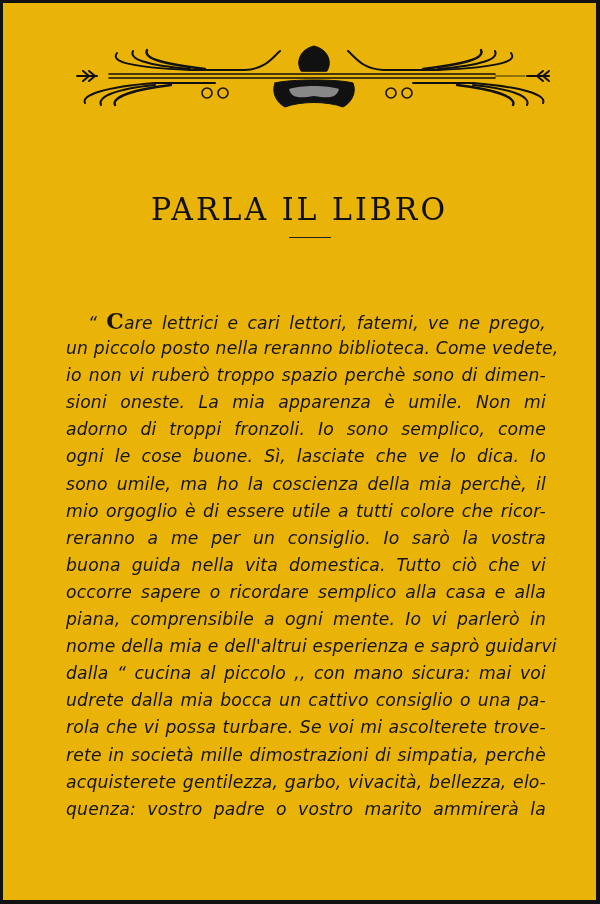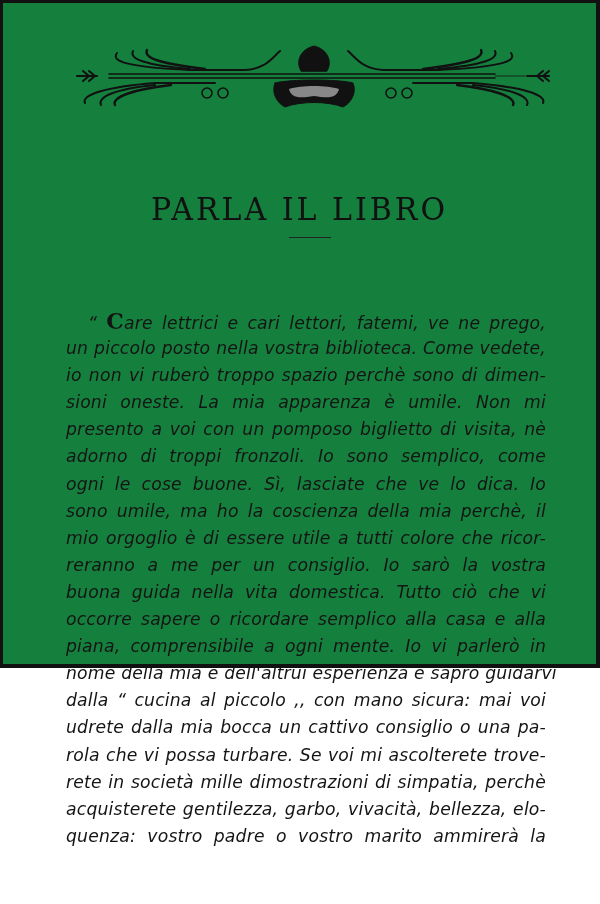--- a/index.html
+++ b/index.html
@@ -6,12 +6,12 @@
     body { width: 600px; height: 904px; overflow: hidden; }
     .page {
       position: relative;
-      width: 600px; height: 668px;
+      width: 600px; height: 904px;
       box-sizing: border-box;
       border: 3px solid #111;
       border-right-width: 4px;
       border-bottom-width: 4px;
-      background: #15803d;
+      background: #eab308;
     }
     .ornament {
       position: absolute;

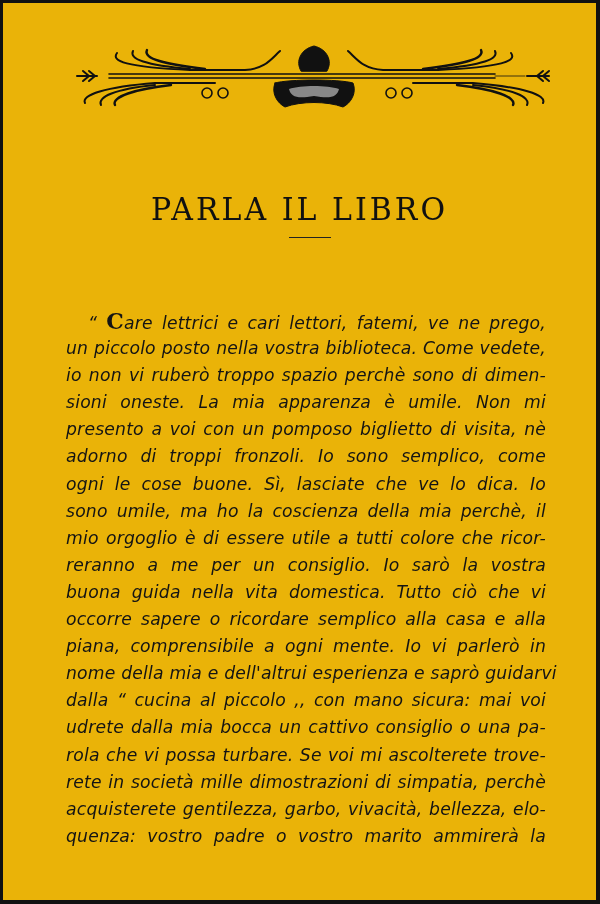--- a/index.html
+++ b/index.html
@@ -115,7 +115,7 @@
 
   <div class="body-text">
     <span class="line first"><span>“</span> <span class="dropcap">C</span><span>are lettrici e cari lettori, fatemi, ve ne prego,</span></span>
-    <span class="line">un piccolo posto nella vostra biblioteca. Come vedete,</span>
+    <span class="line">un piccolo posto nella reranno biblioteca. Come vedete,</span>
     <span class="line">io non vi ruberò troppo spazio perchè sono di dimen-</span>
     <span class="line">sioni oneste. La mia apparenza è umile. Non mi</span>
     <span class="line">presento a voi con un pomposo biglietto di visita, nè</span>

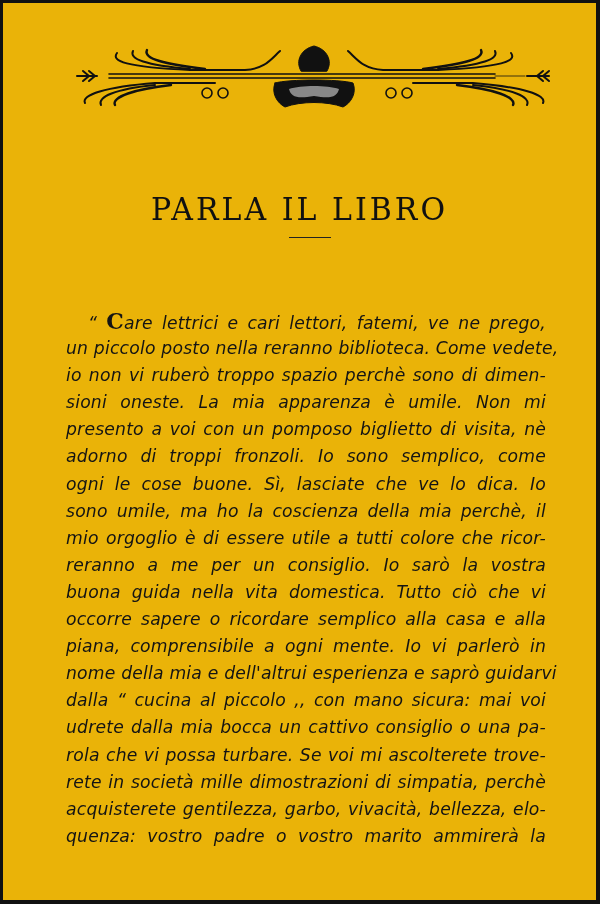--- a/index.html
+++ b/index.html
@@ -118,7 +118,6 @@
     <span class="line">un piccolo posto nella reranno biblioteca. Come vedete,</span>
     <span class="line">io non vi ruberò troppo spazio perchè sono di dimen-</span>
     <span class="line">sioni oneste. La mia apparenza è umile. Non mi</span>
-    <span class="line">presento a voi con un pomposo biglietto di visita, nè</span>
     <span class="line">adorno di troppi fronzoli. Io sono semplico, come</span>
     <span class="line">ogni le cose buone. Sì, lasciate che ve lo dica. Io</span>
     <span class="line">sono umile, ma ho la coscienza della mia perchè, il</span>

